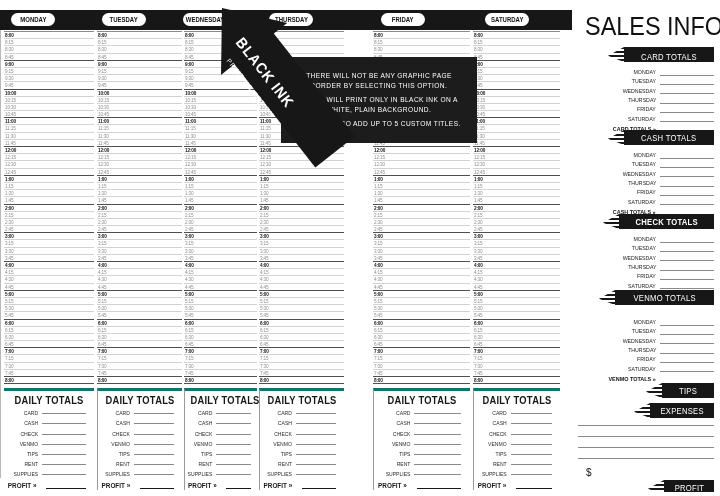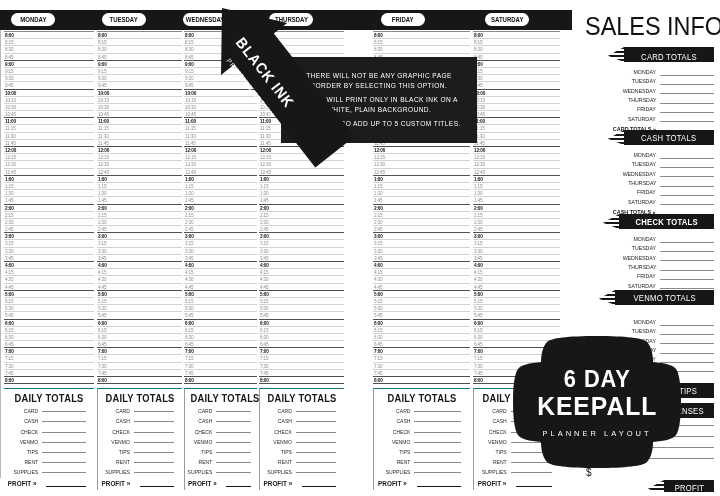--- a/index.html
+++ b/index.html
@@ -262,16 +262,6 @@
       </div>
     </div>
 
-  <div class="badge">
-    <svg viewBox="0 0 168 132" width="168" height="132">
-      <path fill="#171717" d="M84 0 C 55 0 38 2 34 6 C 30 10 28 18 28 26 C 16 27 8 29 5 33 C 2 37 0 48 0 66 C 0 84 2 95 5 99 C 8 103 16 105 28 106 C 28 114 30 122 34 126 C 38 130 55 132 84 132 C 113 132 130 130 134 126 C 138 122 140 114 140 106 C 152 105 160 103 163 99 C 166 95 168 84 168 66 C 168 48 166 37 163 33 C 160 29 152 27 140 26 C 140 18 138 10 134 6 C 130 2 113 0 84 0 Z"></path>
-    </svg>
-    <div class="badge-text">
-      <div class="badge-l1">6 DAY</div>
-      <div class="badge-l2">KEEPALL</div>
-      <div class="badge-l3">PLANNER LAYOUT</div>
-    </div>
-  </div>
 <div class="col" style="left: 4px; width: 90px;">
       <div class="trow hr">
         <span class="t">8:00</span>

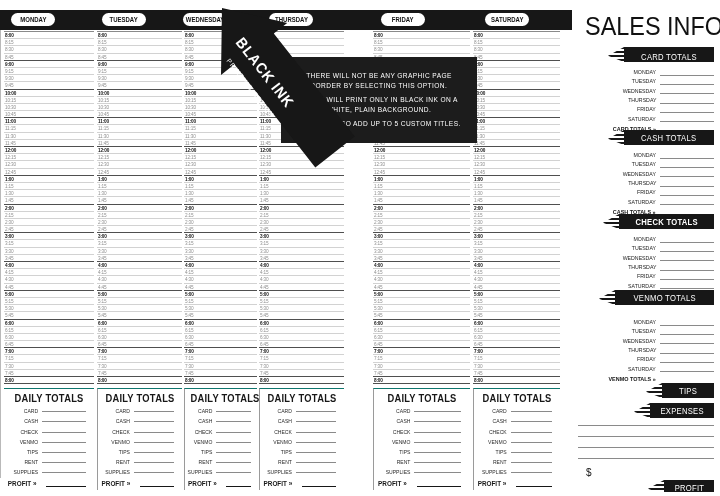--- a/index.html
+++ b/index.html
@@ -25,7 +25,7 @@
   .trow.hr .t{color:#141414;font-weight:bold;}
 
   
-  .dtpanel{position:absolute;top:388px;height:102px;box-sizing:border-box;border-top:1px solid #0f766e;z-index:0;}
+  .dtpanel{position:absolute;top:388px;height:102px;box-sizing:border-box;border-top:3px solid #0f766e;z-index:0;}
   .dtpanel.divided{border-left:1px solid #9a9a9a;}
   .dt-title{text-align:center;font-size:11px;font-weight:bold;margin-top:3px;
             transform:scaleX(.85);letter-spacing:.3px;white-space:nowrap;}

